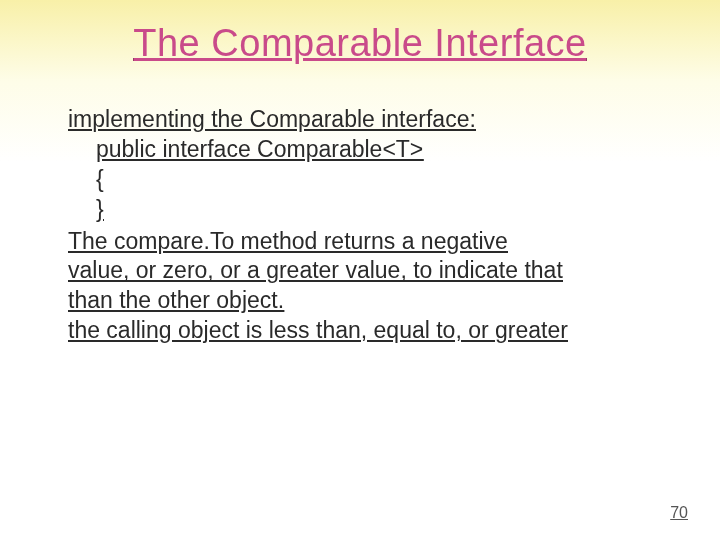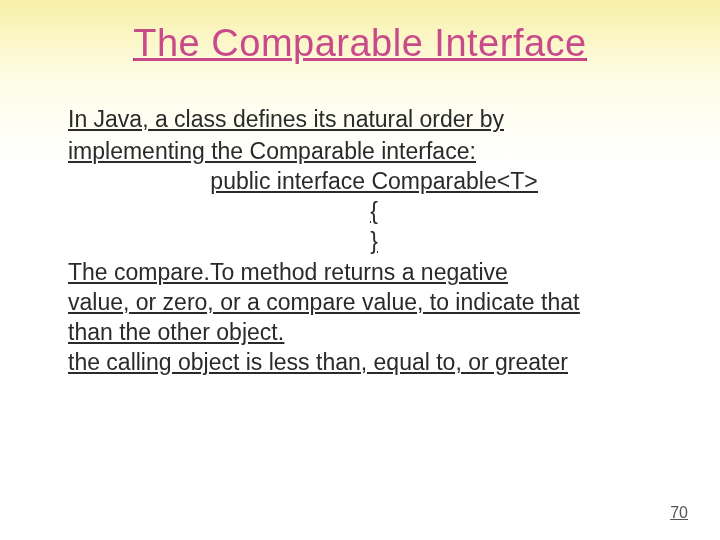--- a/index.html
+++ b/index.html
@@ -42,7 +42,6 @@
 <h1 class="title">The Comparable Interface</h1>
 
 <div class="content">
-  <div class="para1">In Java, a class defines its natural order by</div>
   <div>implementing the Comparable interface:</div>
   <div class="indent1">public interface Comparable&lt;T&gt;</div>
   <div class="indent1">{</div>

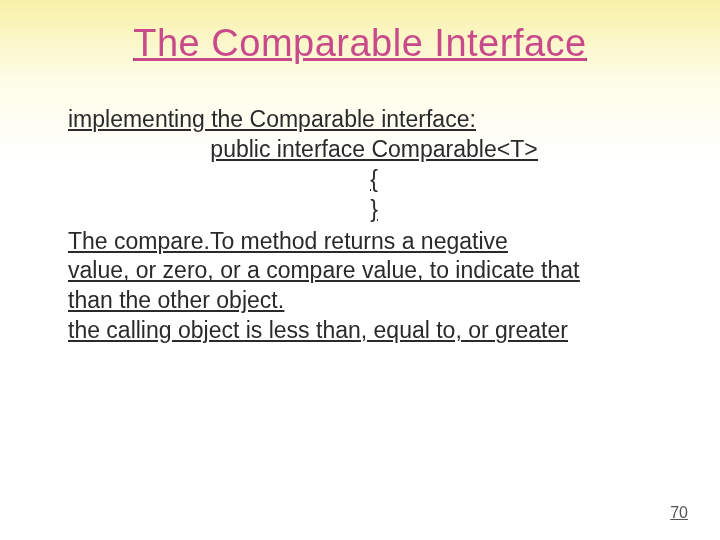--- a/index.html
+++ b/index.html
@@ -25,7 +25,7 @@
       color: #2a2a2a;
     }
     .para1 { margin-bottom: 2px; }
-    .indent1 { padding-left: 28px; text-align: center; }
+    .indent1 { padding-left: 28px; }
     .indent2 { padding-left: 70px; }
     .para2 { margin-top: 2px; }
     .page-num {

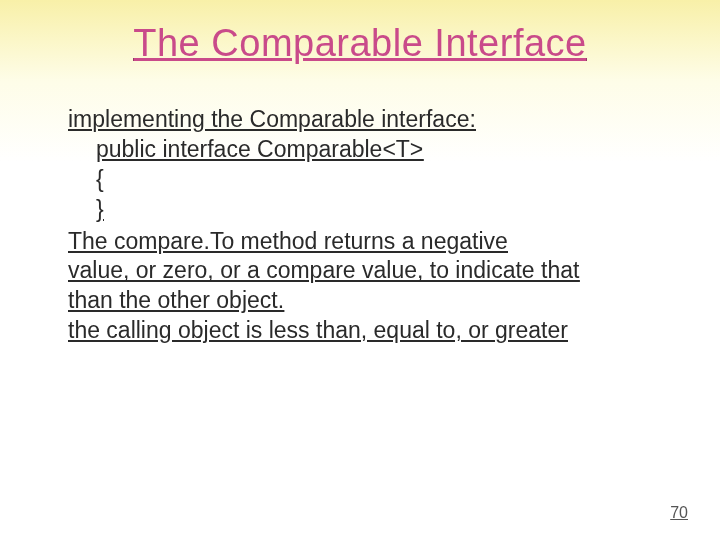--- a/index.html
+++ b/index.html
@@ -47,7 +47,7 @@
   <div class="indent1">{</div>
   <div class="indent1">}</div>
   <div class="para2">The compare.To method returns a negative</div>
-  <div>value, or zero, or a compare value, to indicate that</div>
+  <div>value, or zero, or a greater value, to indicate that</div>
   <div>than the other object.</div>
   <div>the calling object is less than, equal to, or greater</div>
 </div>

